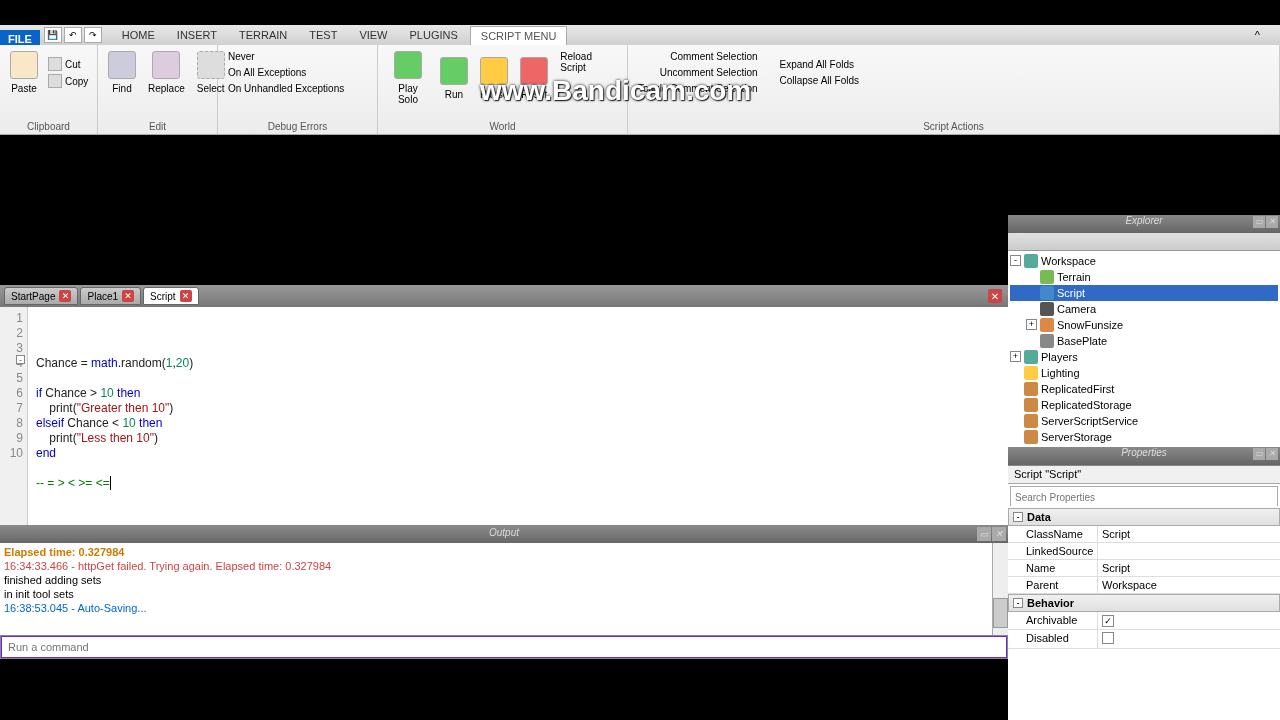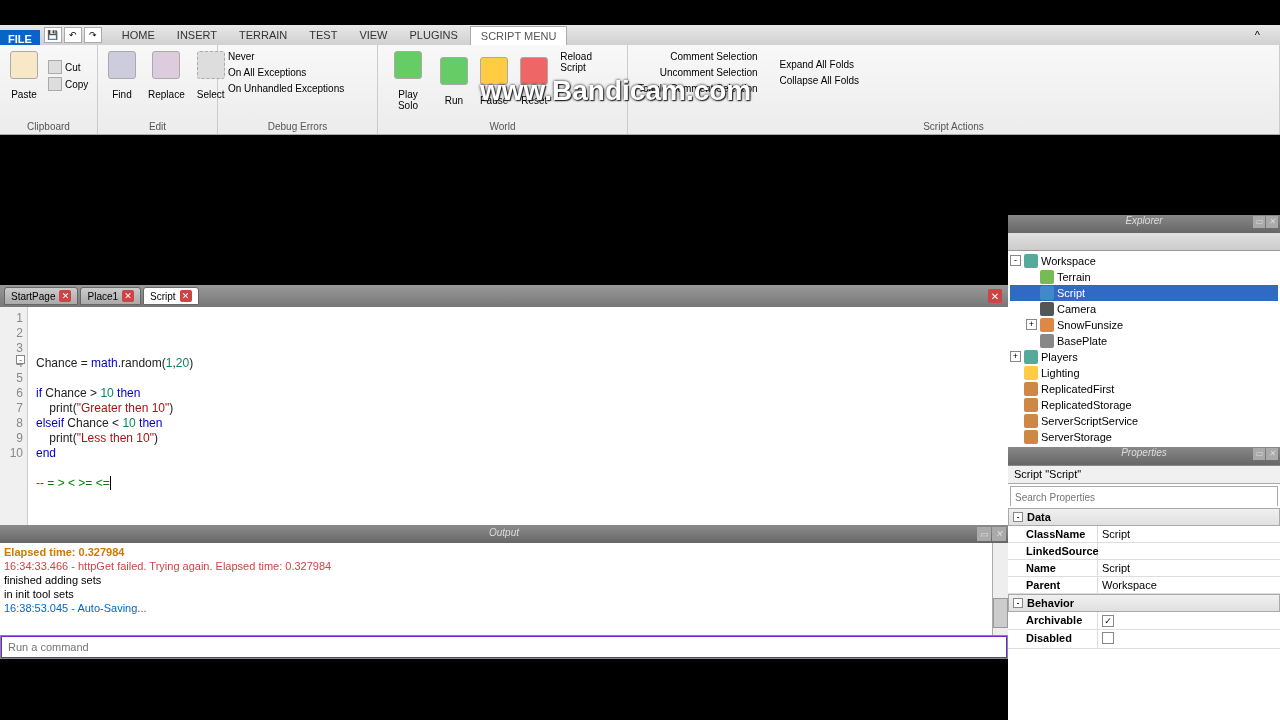--- a/index.html
+++ b/index.html
@@ -20,7 +20,7 @@
 .ribbon-group { border-right: 1px solid #ccc; padding: 4px 6px 2px; display: flex; flex-direction: column; justify-content: space-between; }
 .ribbon-group-label { text-align: center; font-size: 10px; color: #555; margin-top: 2px; }
 .ribbon-items { display: flex; gap: 4px; align-items: center; }
-.ribbon-big { display: flex; flex-direction: column; align-items: center; gap: 10px; padding: 2px 4px; }
+.ribbon-big { display: flex; flex-direction: column; align-items: center; gap: 4px; padding: 2px 4px; }
 .ribbon-big .icon { width: 28px; height: 28px; background: #ddd; border: 1px solid #aaa; border-radius: 3px; }
 .ribbon-big span { font-size: 10px; text-align: center; }
 .ribbon-small { display: flex; align-items: center; gap: 3px; font-size: 10px; padding: 1px 2px; }

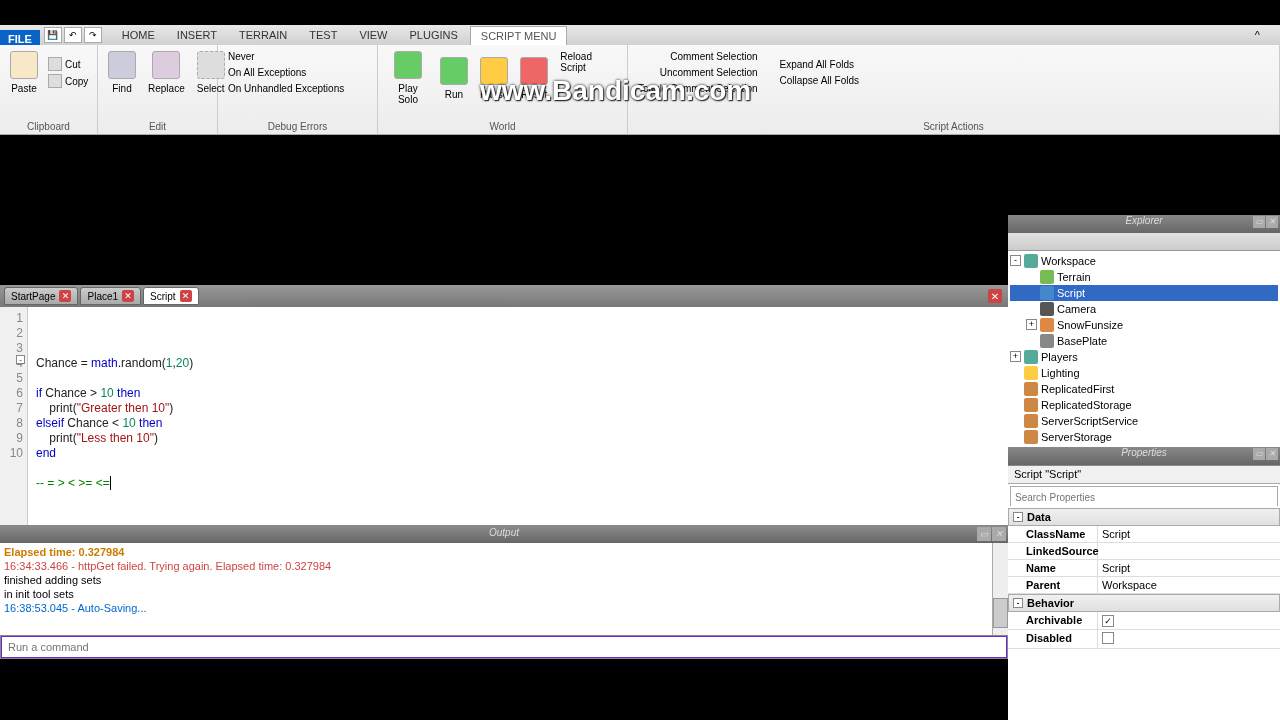--- a/index.html
+++ b/index.html
@@ -88,7 +88,7 @@
 .prop-section { background: linear-gradient(#f0f0f0,#e0e0e0); border: 1px solid #aaa; padding: 2px 4px; font-weight: bold; display: flex; align-items: center; gap: 4px; }
 .prop-section .toggle { width: 10px; height: 10px; border: 1px solid #888; background: #fff; font-size: 8px; text-align: center; line-height: 8px; }
 .prop-row { display: flex; border-bottom: 1px solid #ddd; }
-.prop-name { width: 90px; padding: 2px 4px 2px 18px; border-right: 1px solid #ddd; font-weight: bold; }
+.prop-name { width: 90px; padding: 2px 4px 2px 18px; border-right: 1px solid #ddd; }
 .prop-val { flex: 1; padding: 2px 4px; }
 .prop-check { width: 12px; height: 12px; border: 1px solid #888; display: inline-block; text-align: center; font-size: 9px; line-height: 10px; }
 

